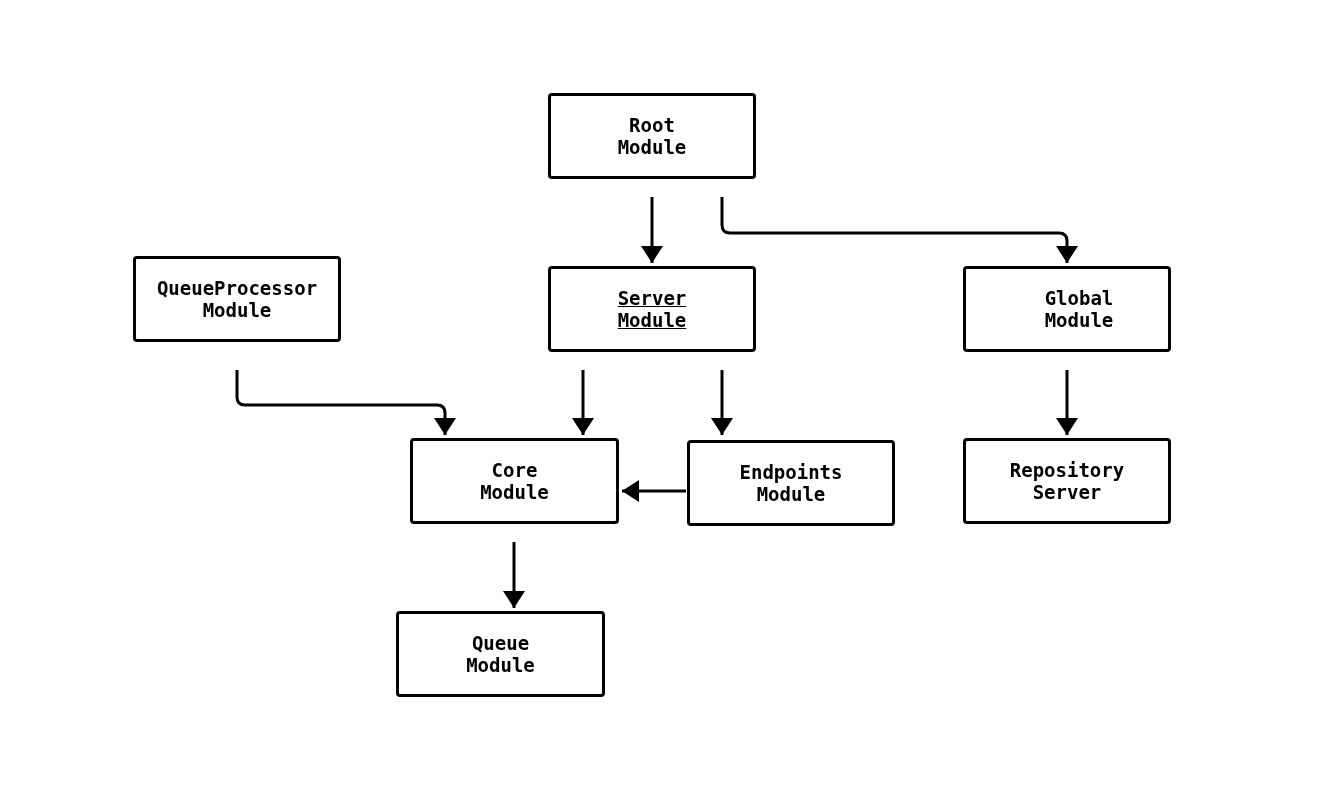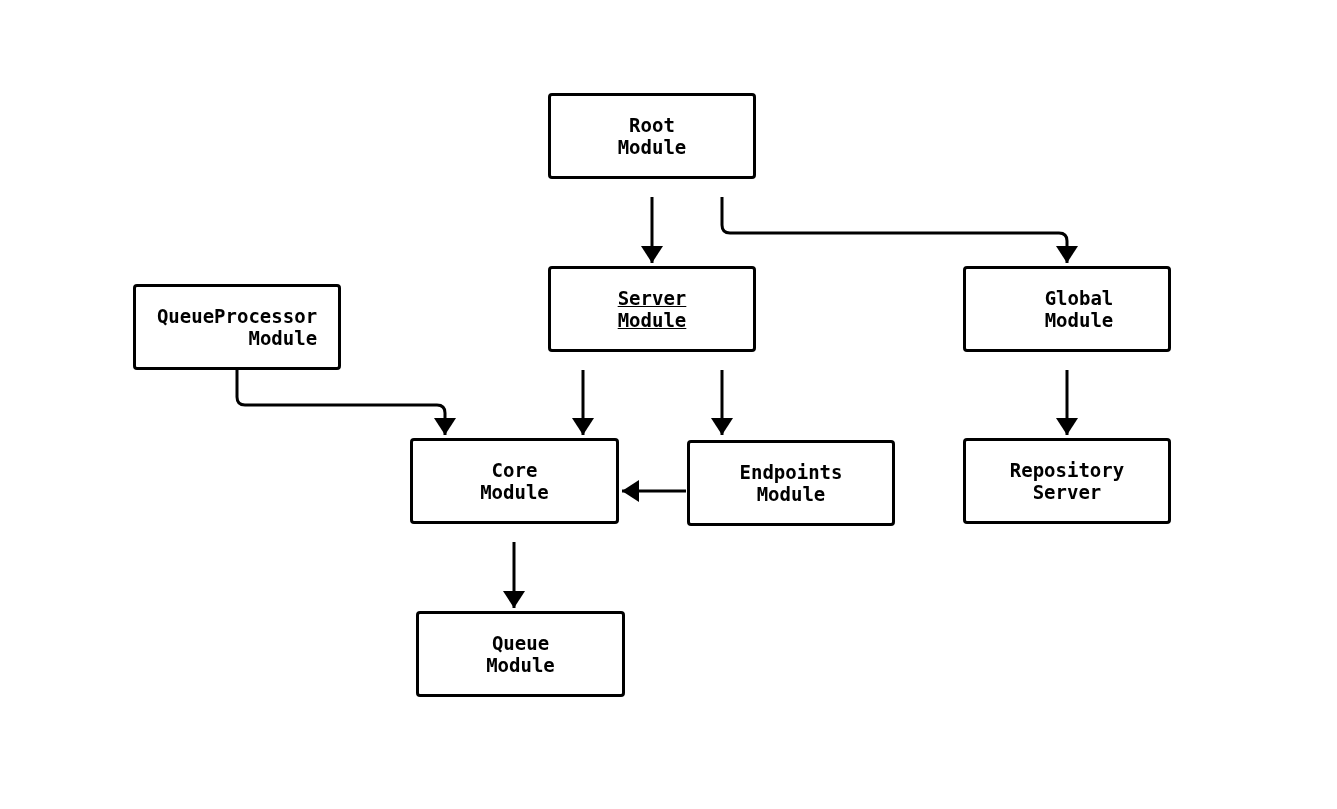--- a/index.html
+++ b/index.html
@@ -48,7 +48,7 @@
   .node-root           { left: 548px; top: 93px;  }
   .node-server         { left: 548px; top: 266px; text-decoration: underline; }
   .node-global         { left: 963px; top: 266px; padding-left: 24px; }
-  .node-queueprocessor { left: 133px; top: 284px; text-align: right; }
+  .node-queueprocessor { left: 133px; top: 256px; }
   .node-core           { left: 410px; top: 438px; width: 209px; }
   .node-endpoints      { left: 687px; top: 440px; }
   .node-repository     { left: 963px; top: 438px; }

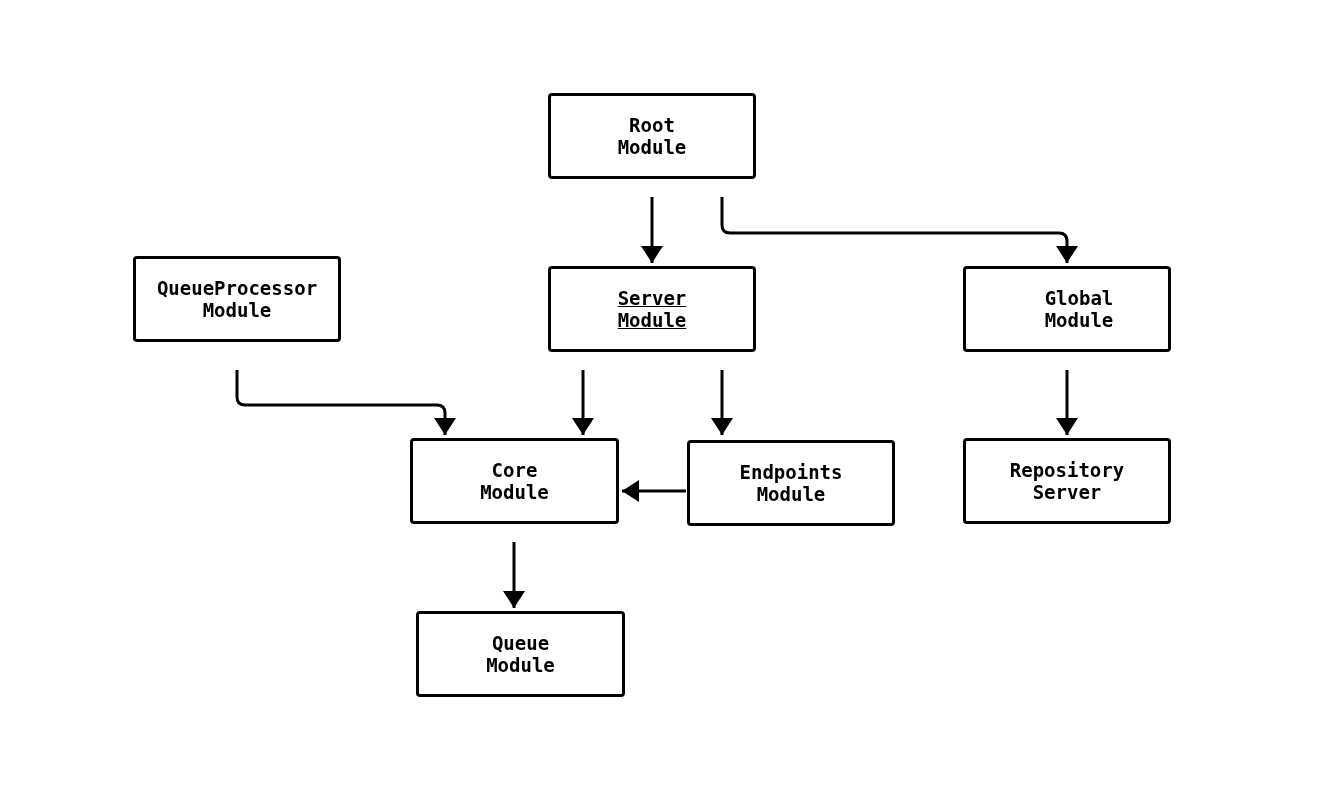--- a/index.html
+++ b/index.html
@@ -52,7 +52,7 @@
   .node-core           { left: 410px; top: 438px; width: 209px; }
   .node-endpoints      { left: 687px; top: 440px; }
   .node-repository     { left: 963px; top: 438px; }
-  .node-queue          { left: 416px; top: 611px; width: 209px; }
+  .node-queue          { left: 396px; top: 611px; width: 209px; }
 </style>
 </head>
 <body>

